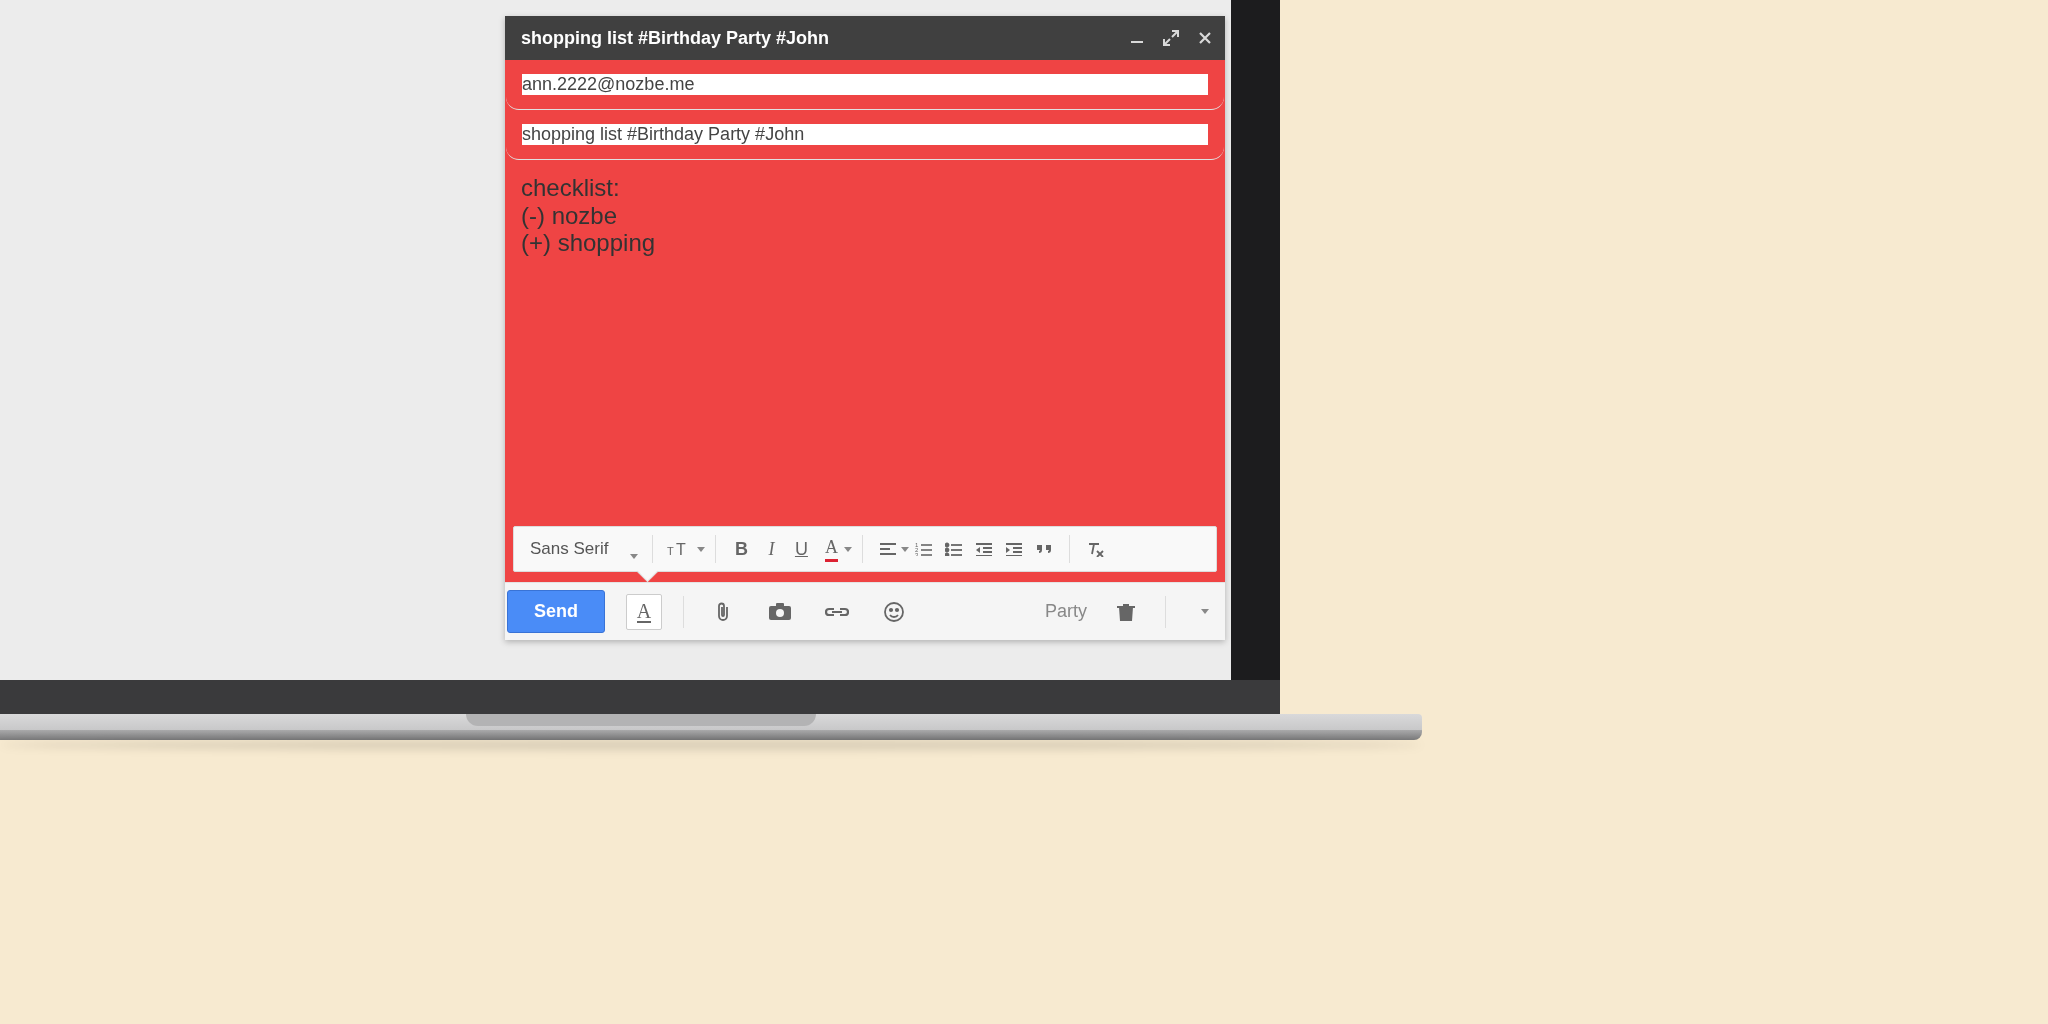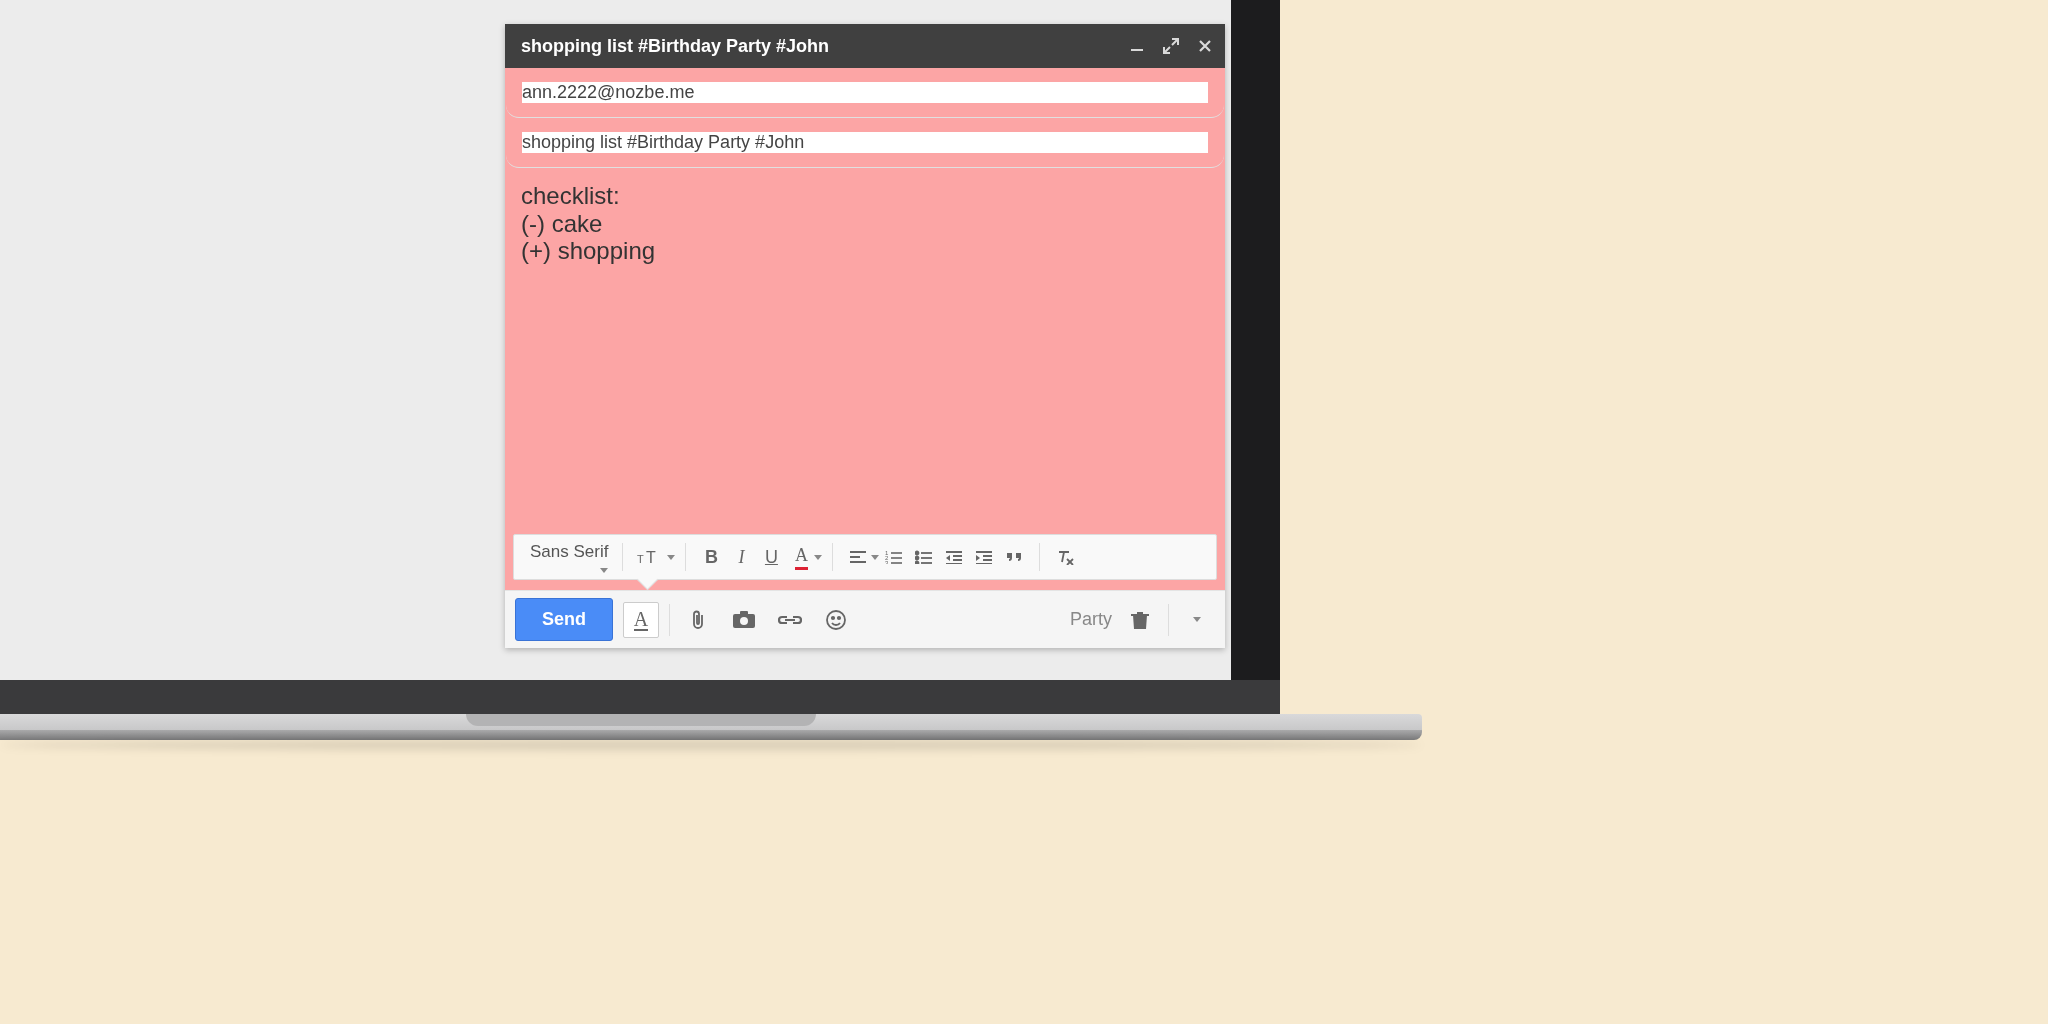--- a/index.html
+++ b/index.html
@@ -80,11 +80,10 @@
     left: 505px;
     top: 16px;
     width: 720px;
-    background: #fca5a5;
+    background: #ef4444;
     box-shadow: 0 2px 6px rgba(0,0,0,0.25);
     display: flex;
     flex-direction: column;
-    margin-top: 8px;
   }
   .compose-header {
     background: #404040;

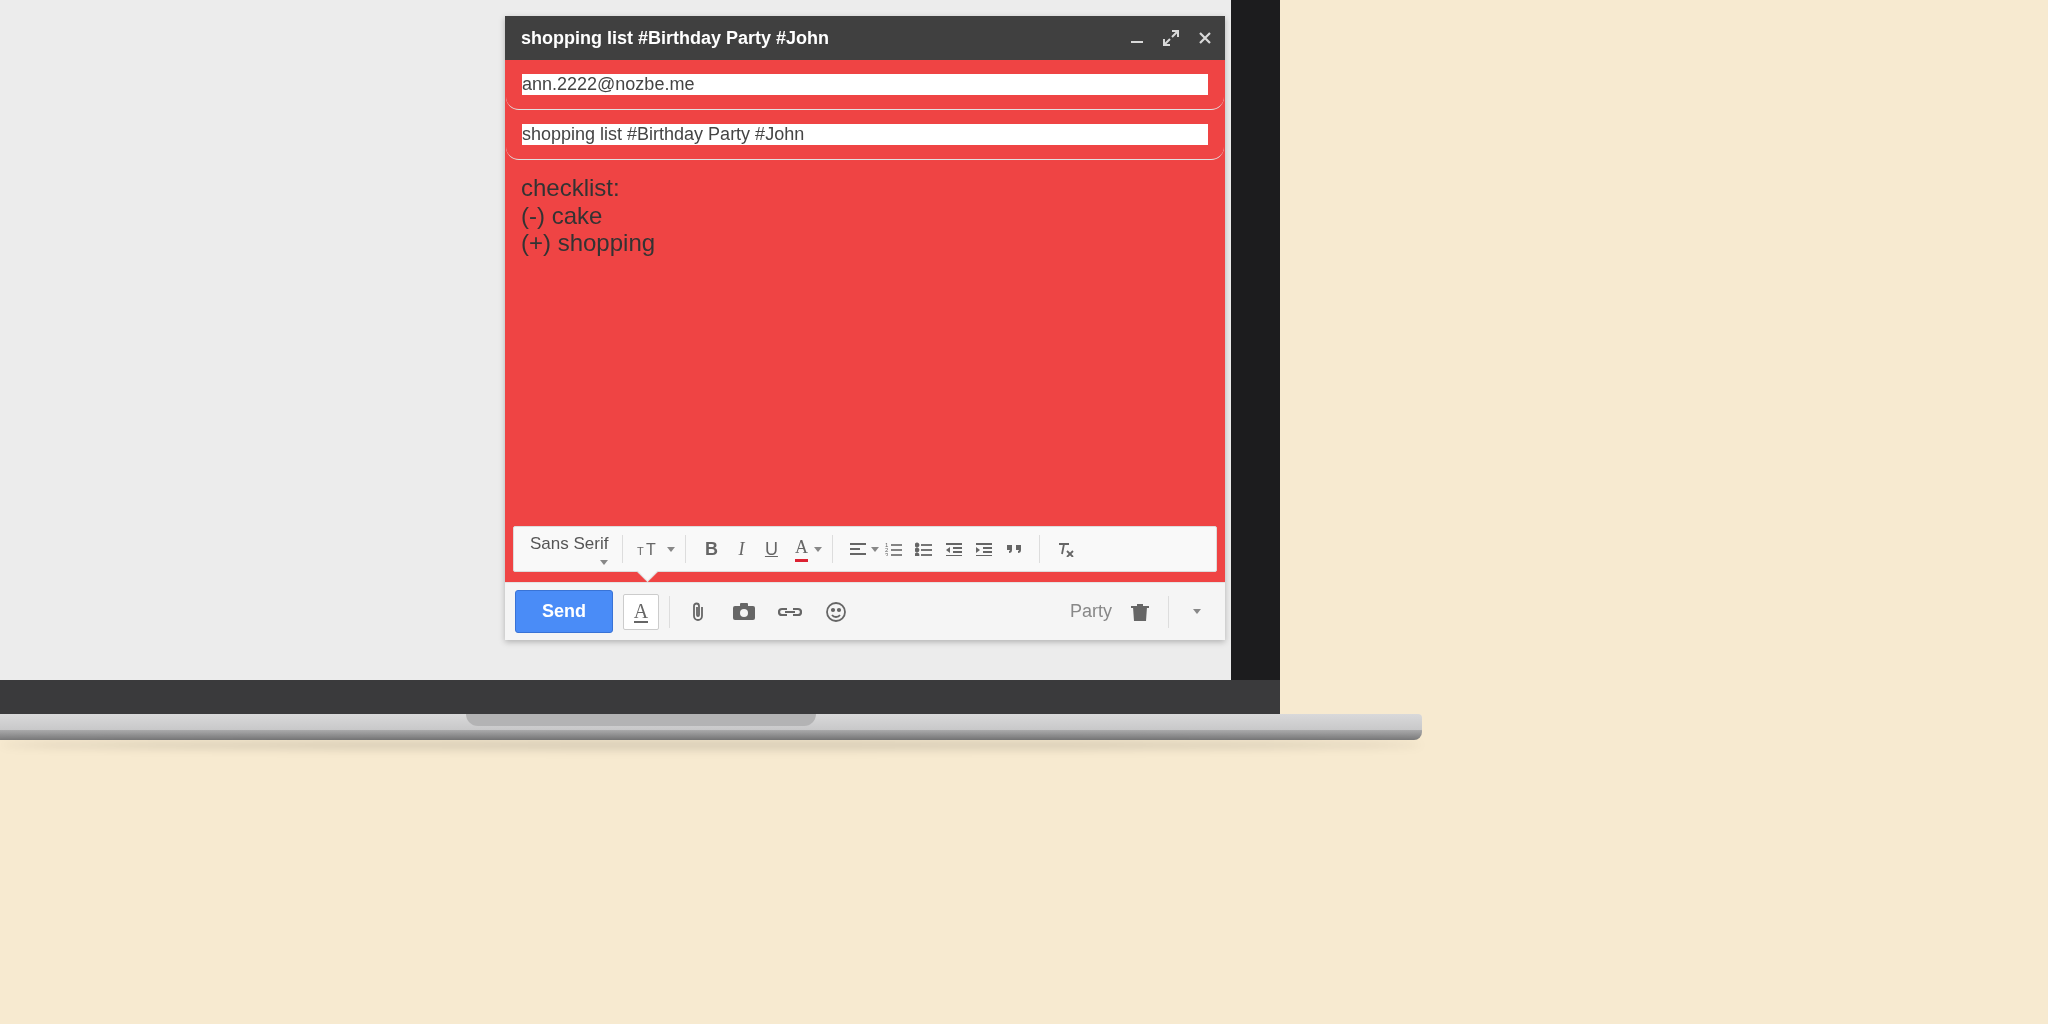--- a/index.html
+++ b/index.html
@@ -313,7 +313,7 @@
 
   <div class="body-area">
     <div>checklist:</div>
-    <div>(-) cake</div>
+    <div>(-) nozbe</div>
     <div>(+) shopping</div>
   </div>
 

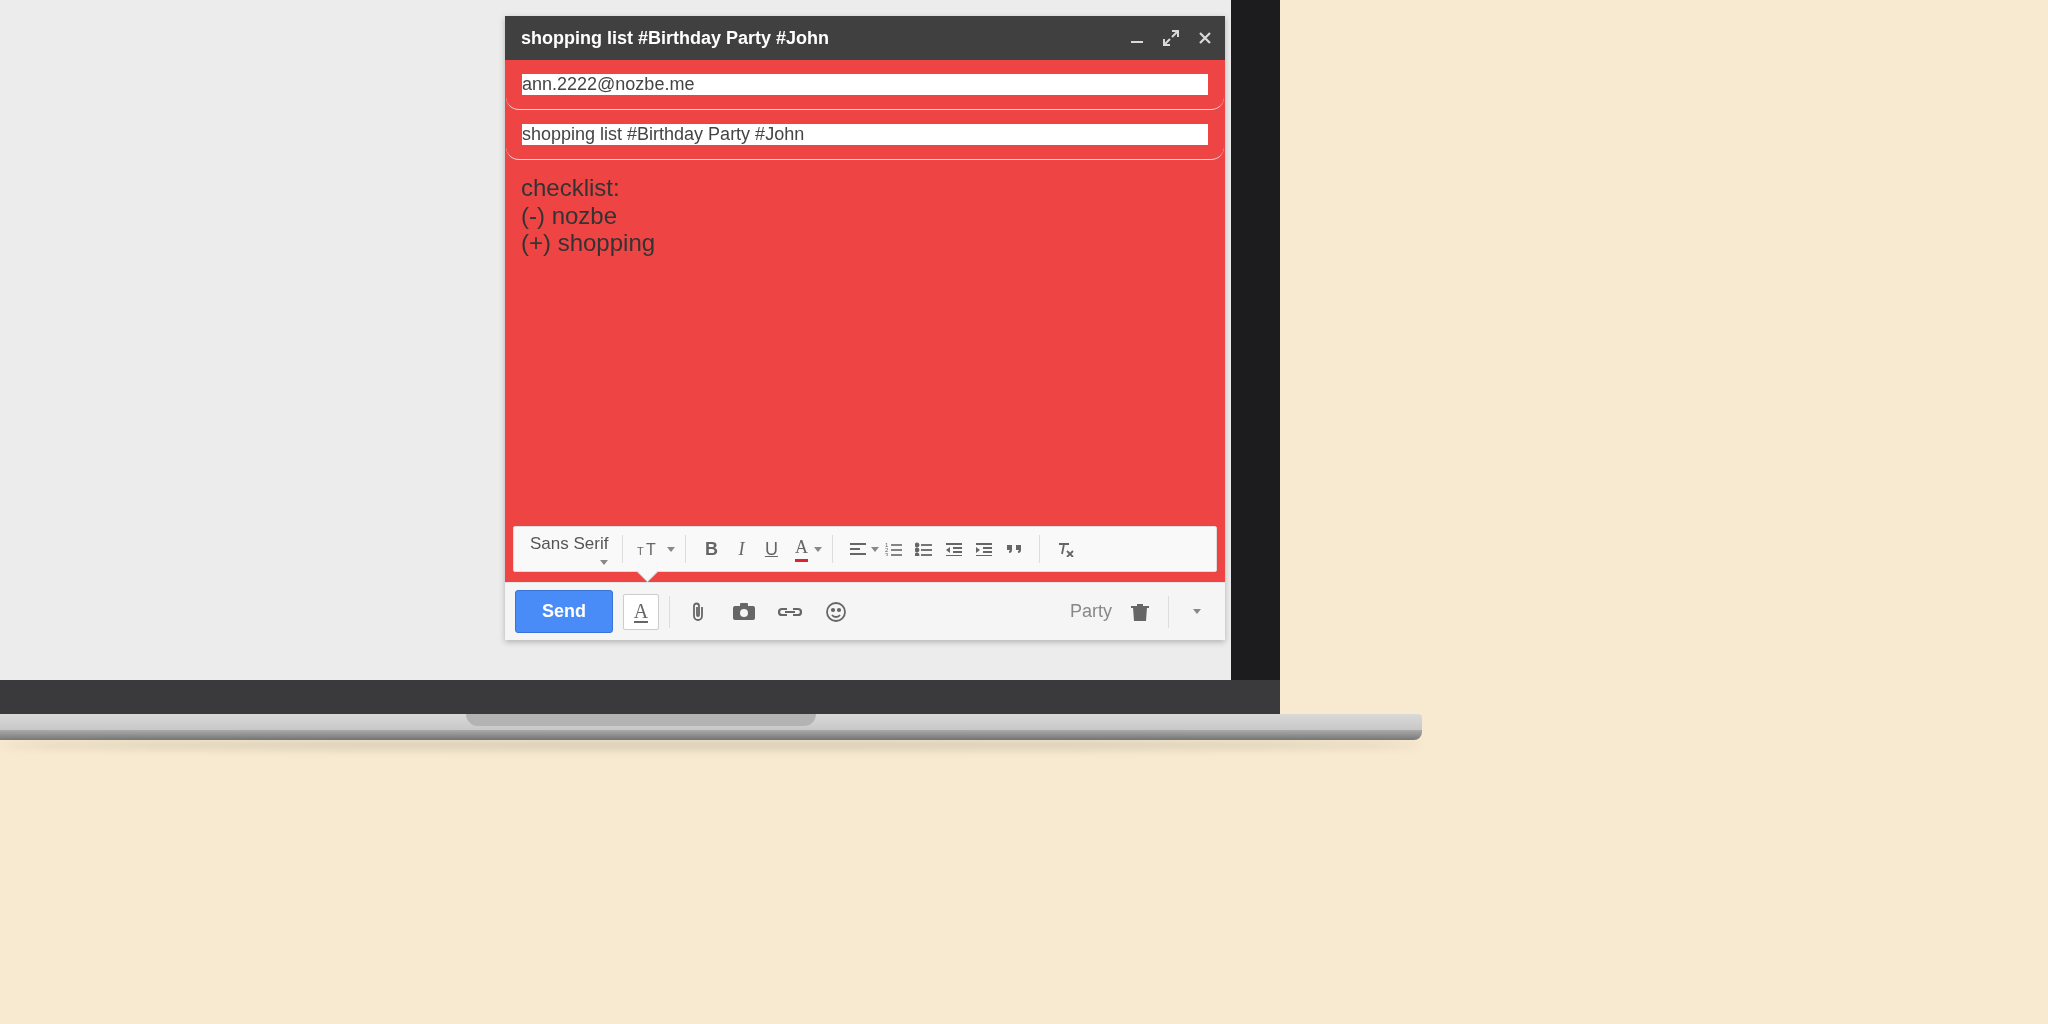--- a/index.html
+++ b/index.html
@@ -198,8 +198,7 @@
     cursor: pointer;
     display:flex;
     align-items:flex-end;
-    gap:6px;
-    flex-direction:column;
+    gap:22px;
   }
   .caret {
     width: 0; height: 0;

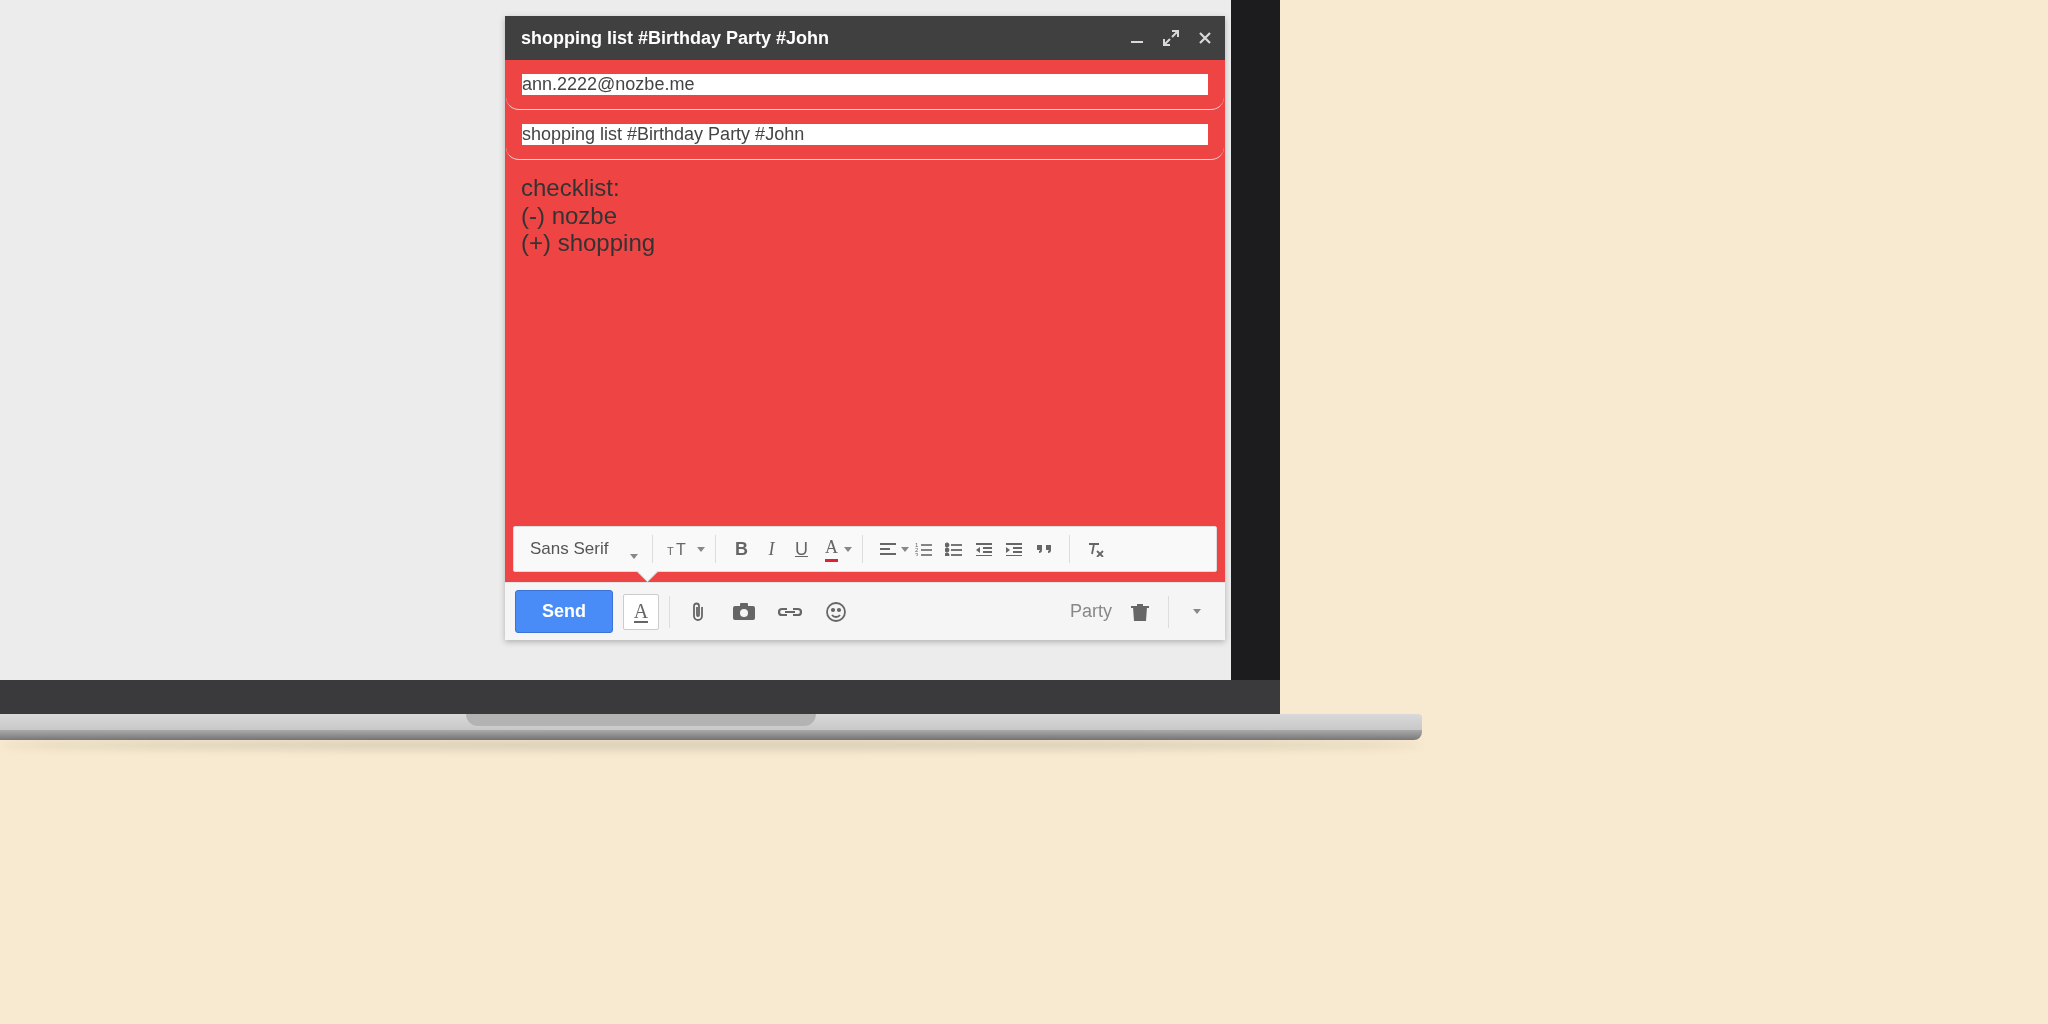--- a/index.html
+++ b/index.html
@@ -213,8 +213,8 @@
     height: 58px;
     display: flex;
     align-items: center;
-    padding: 0 10px;
-    gap: 10px;
+    padding: 0 2px;
+    gap: 21px;
     background: #f5f5f5;
   }
   .send-btn {

